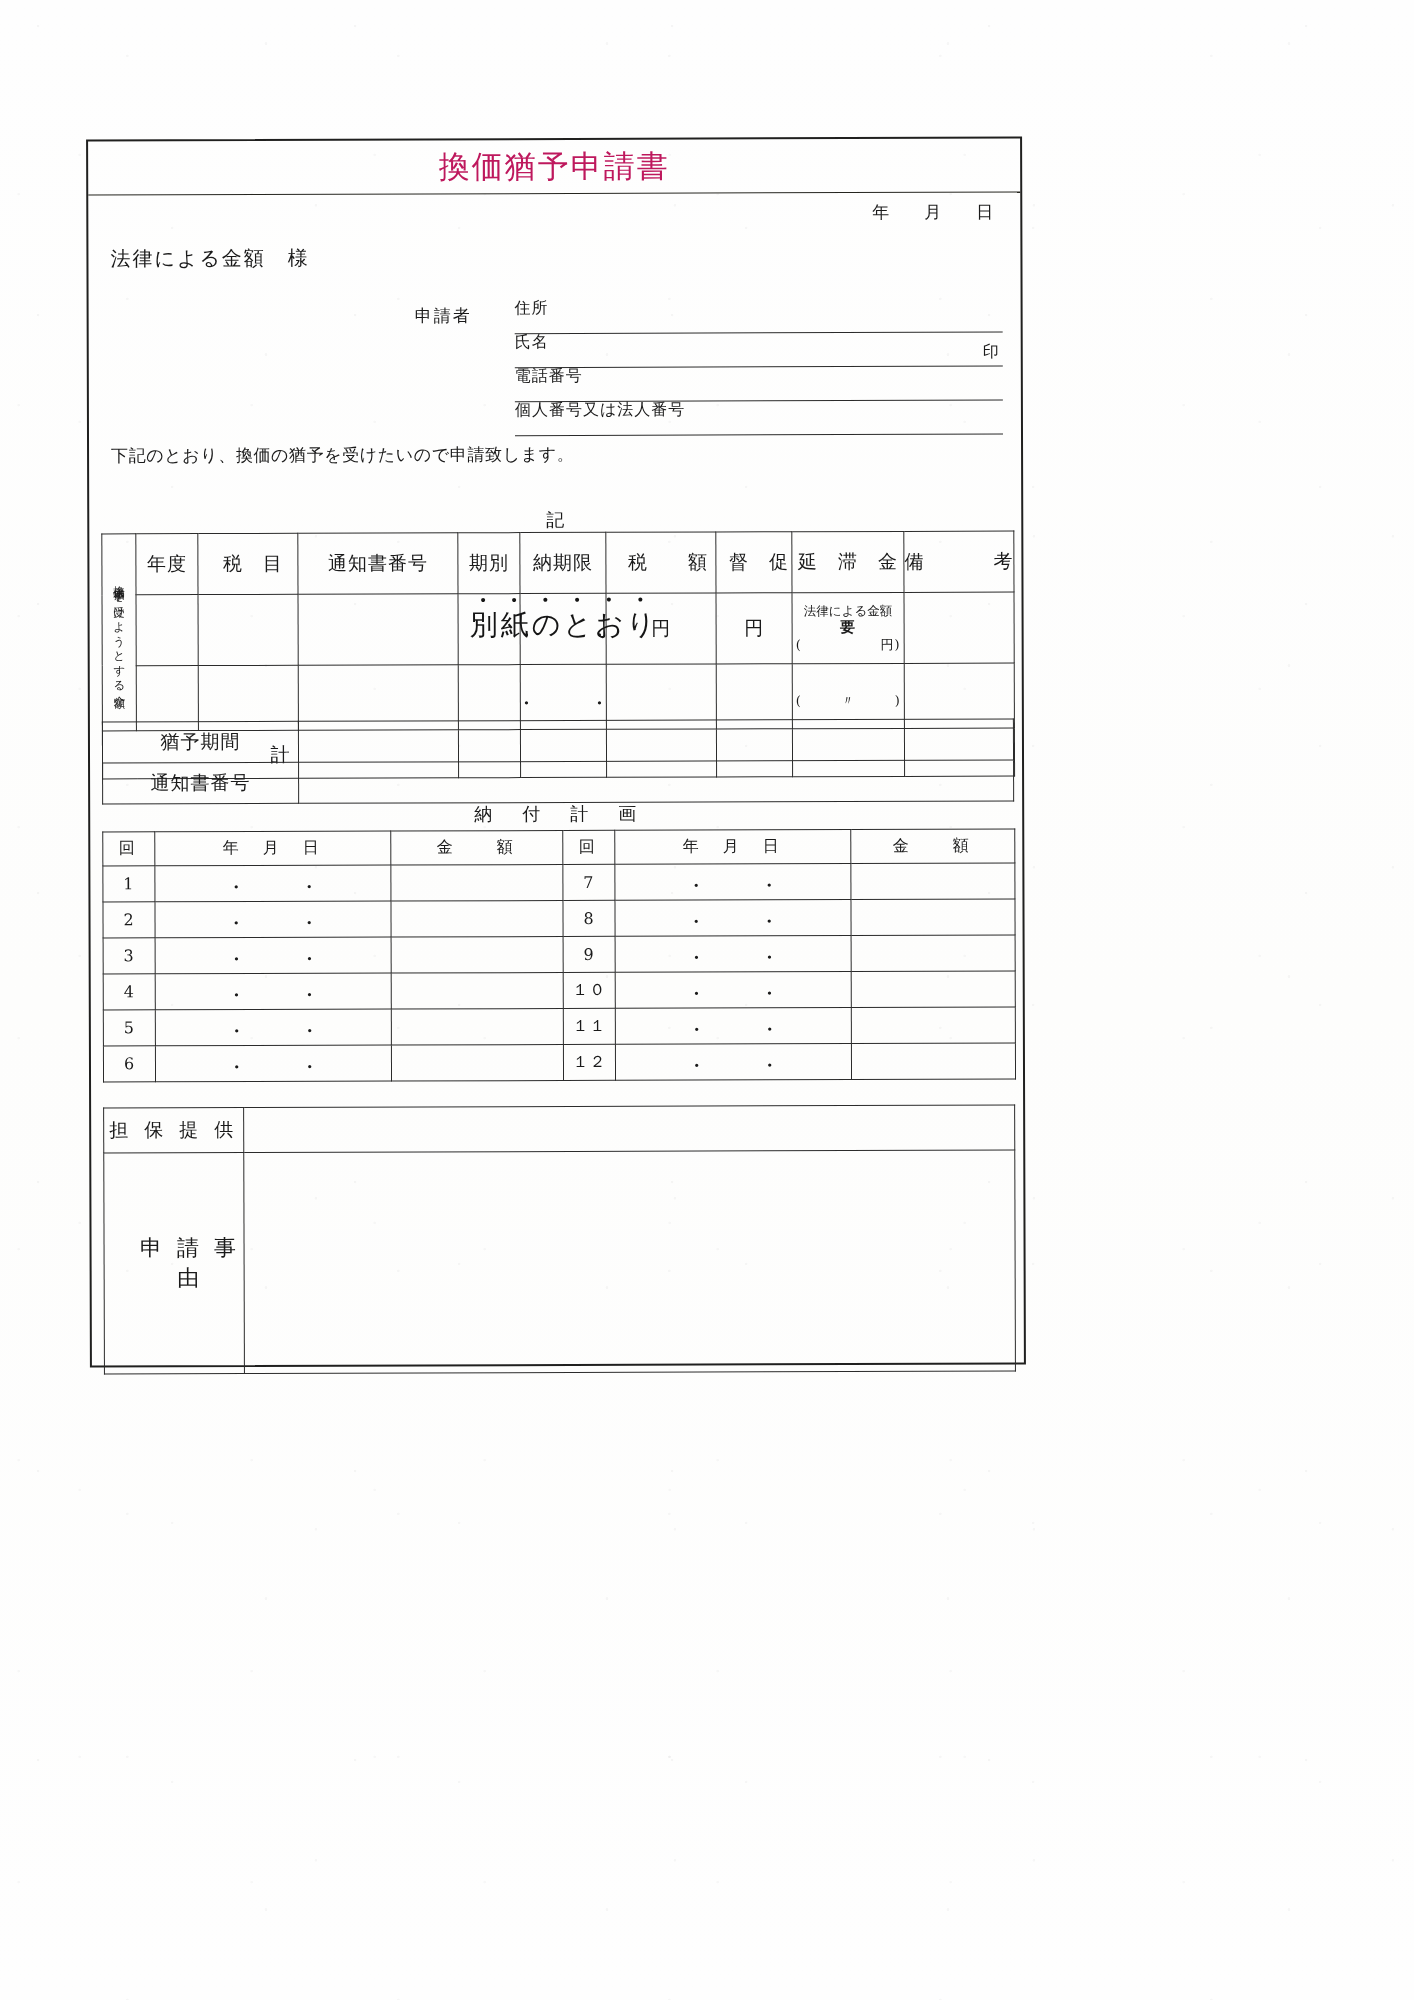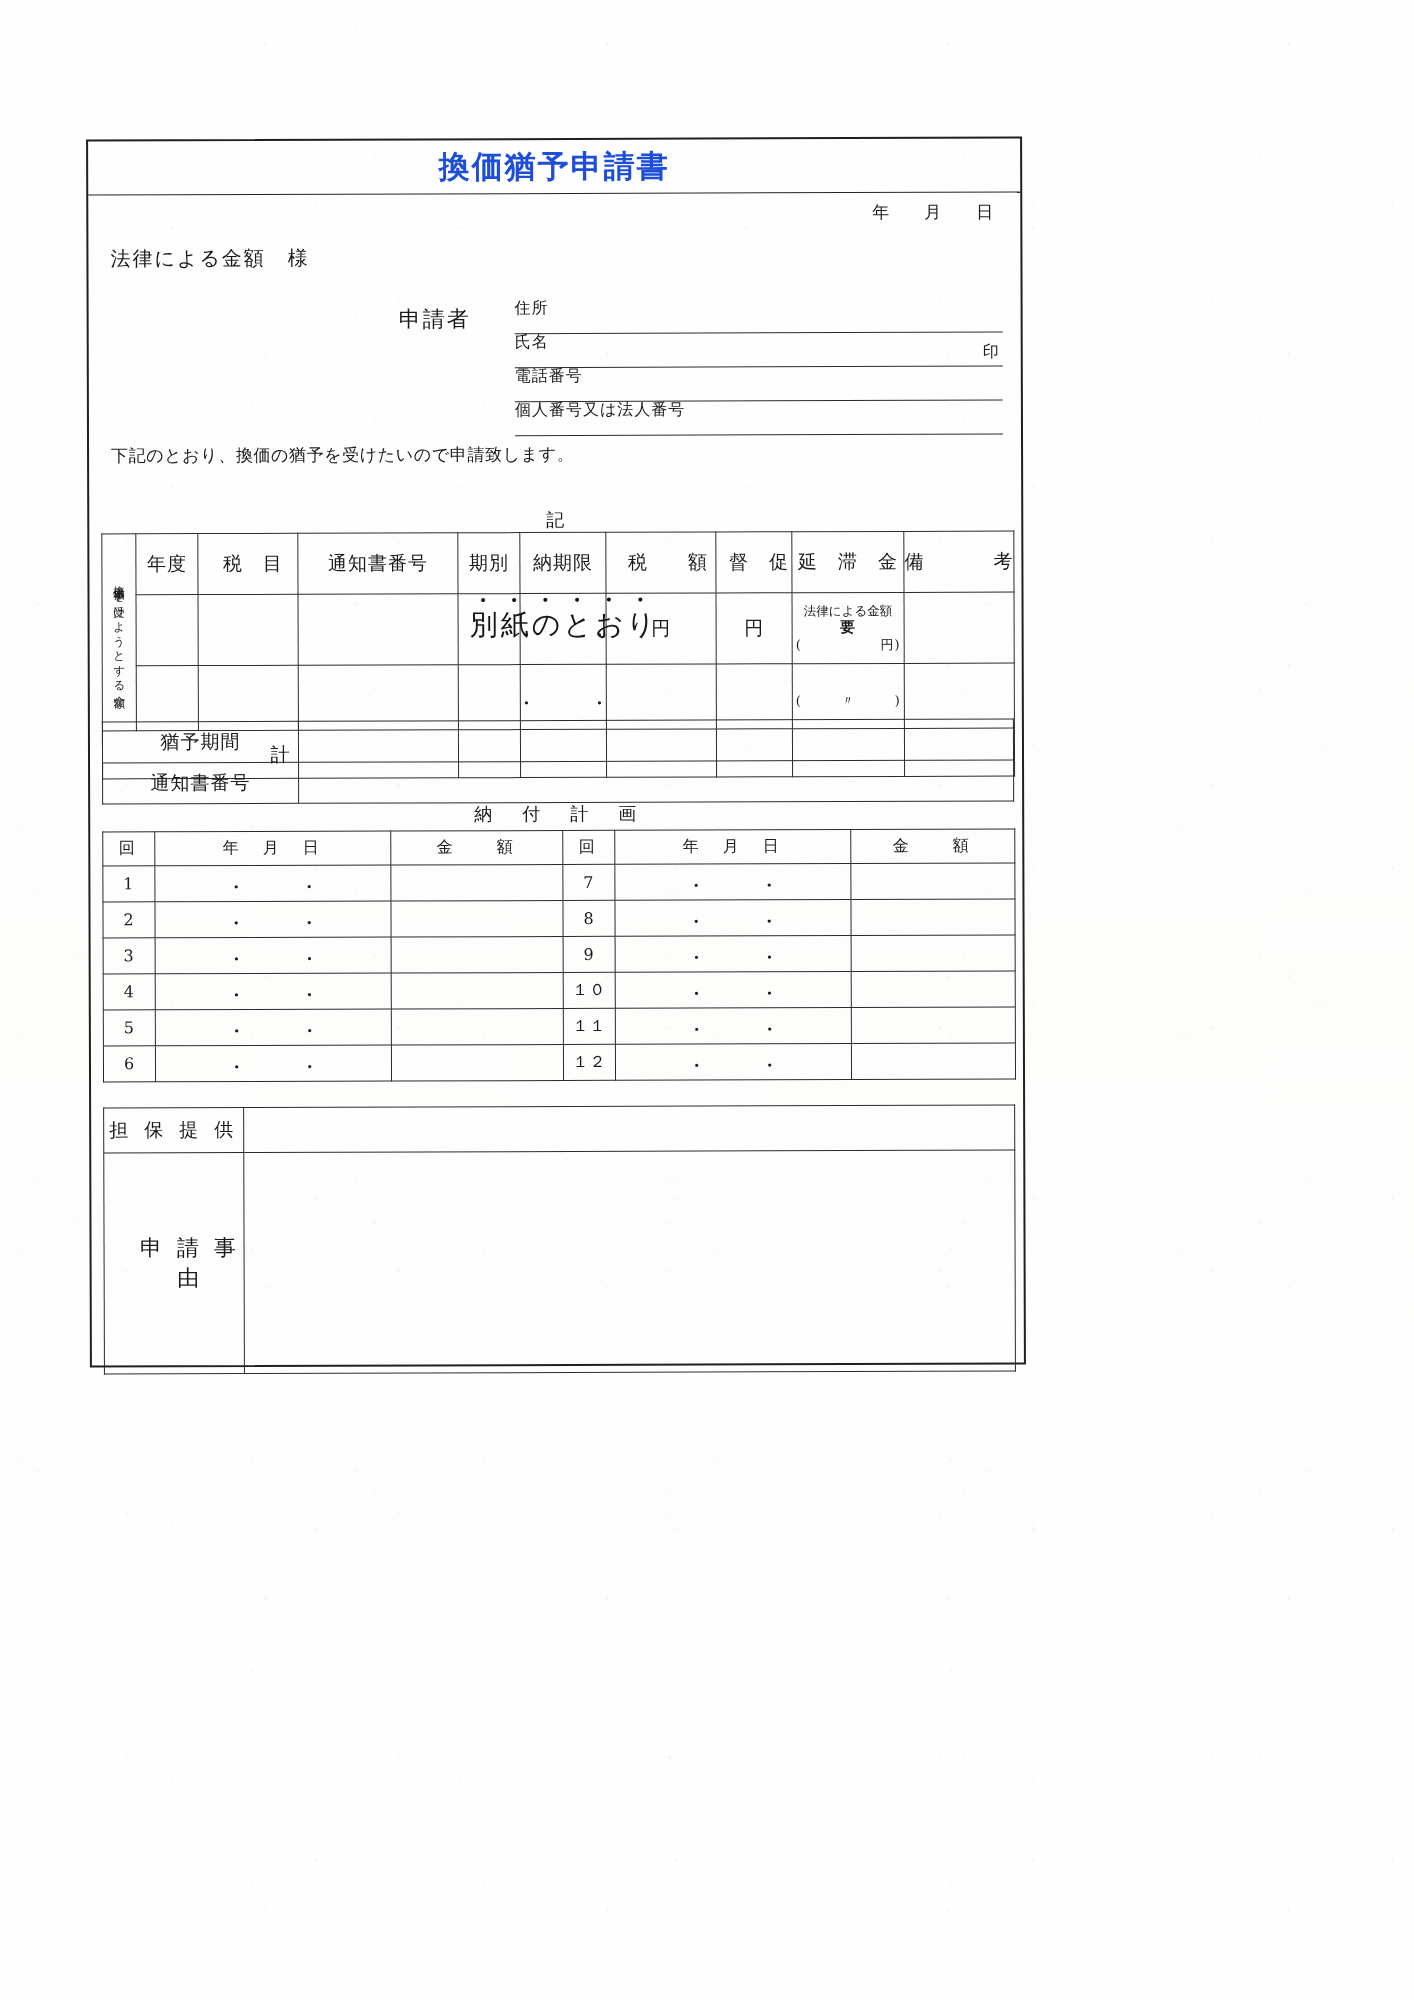--- a/index.html
+++ b/index.html
@@ -55,10 +55,10 @@
   }
   #doc-title {
     font-family: "DejaVu Sans", "Liberation Sans", sans-serif;
-    font-weight: 700;
+    font-weight: 400;
     font-size: 31px;
     letter-spacing: 2px;
-    color: #1d4ed8;
+    color: #be185d;
   }
 
   

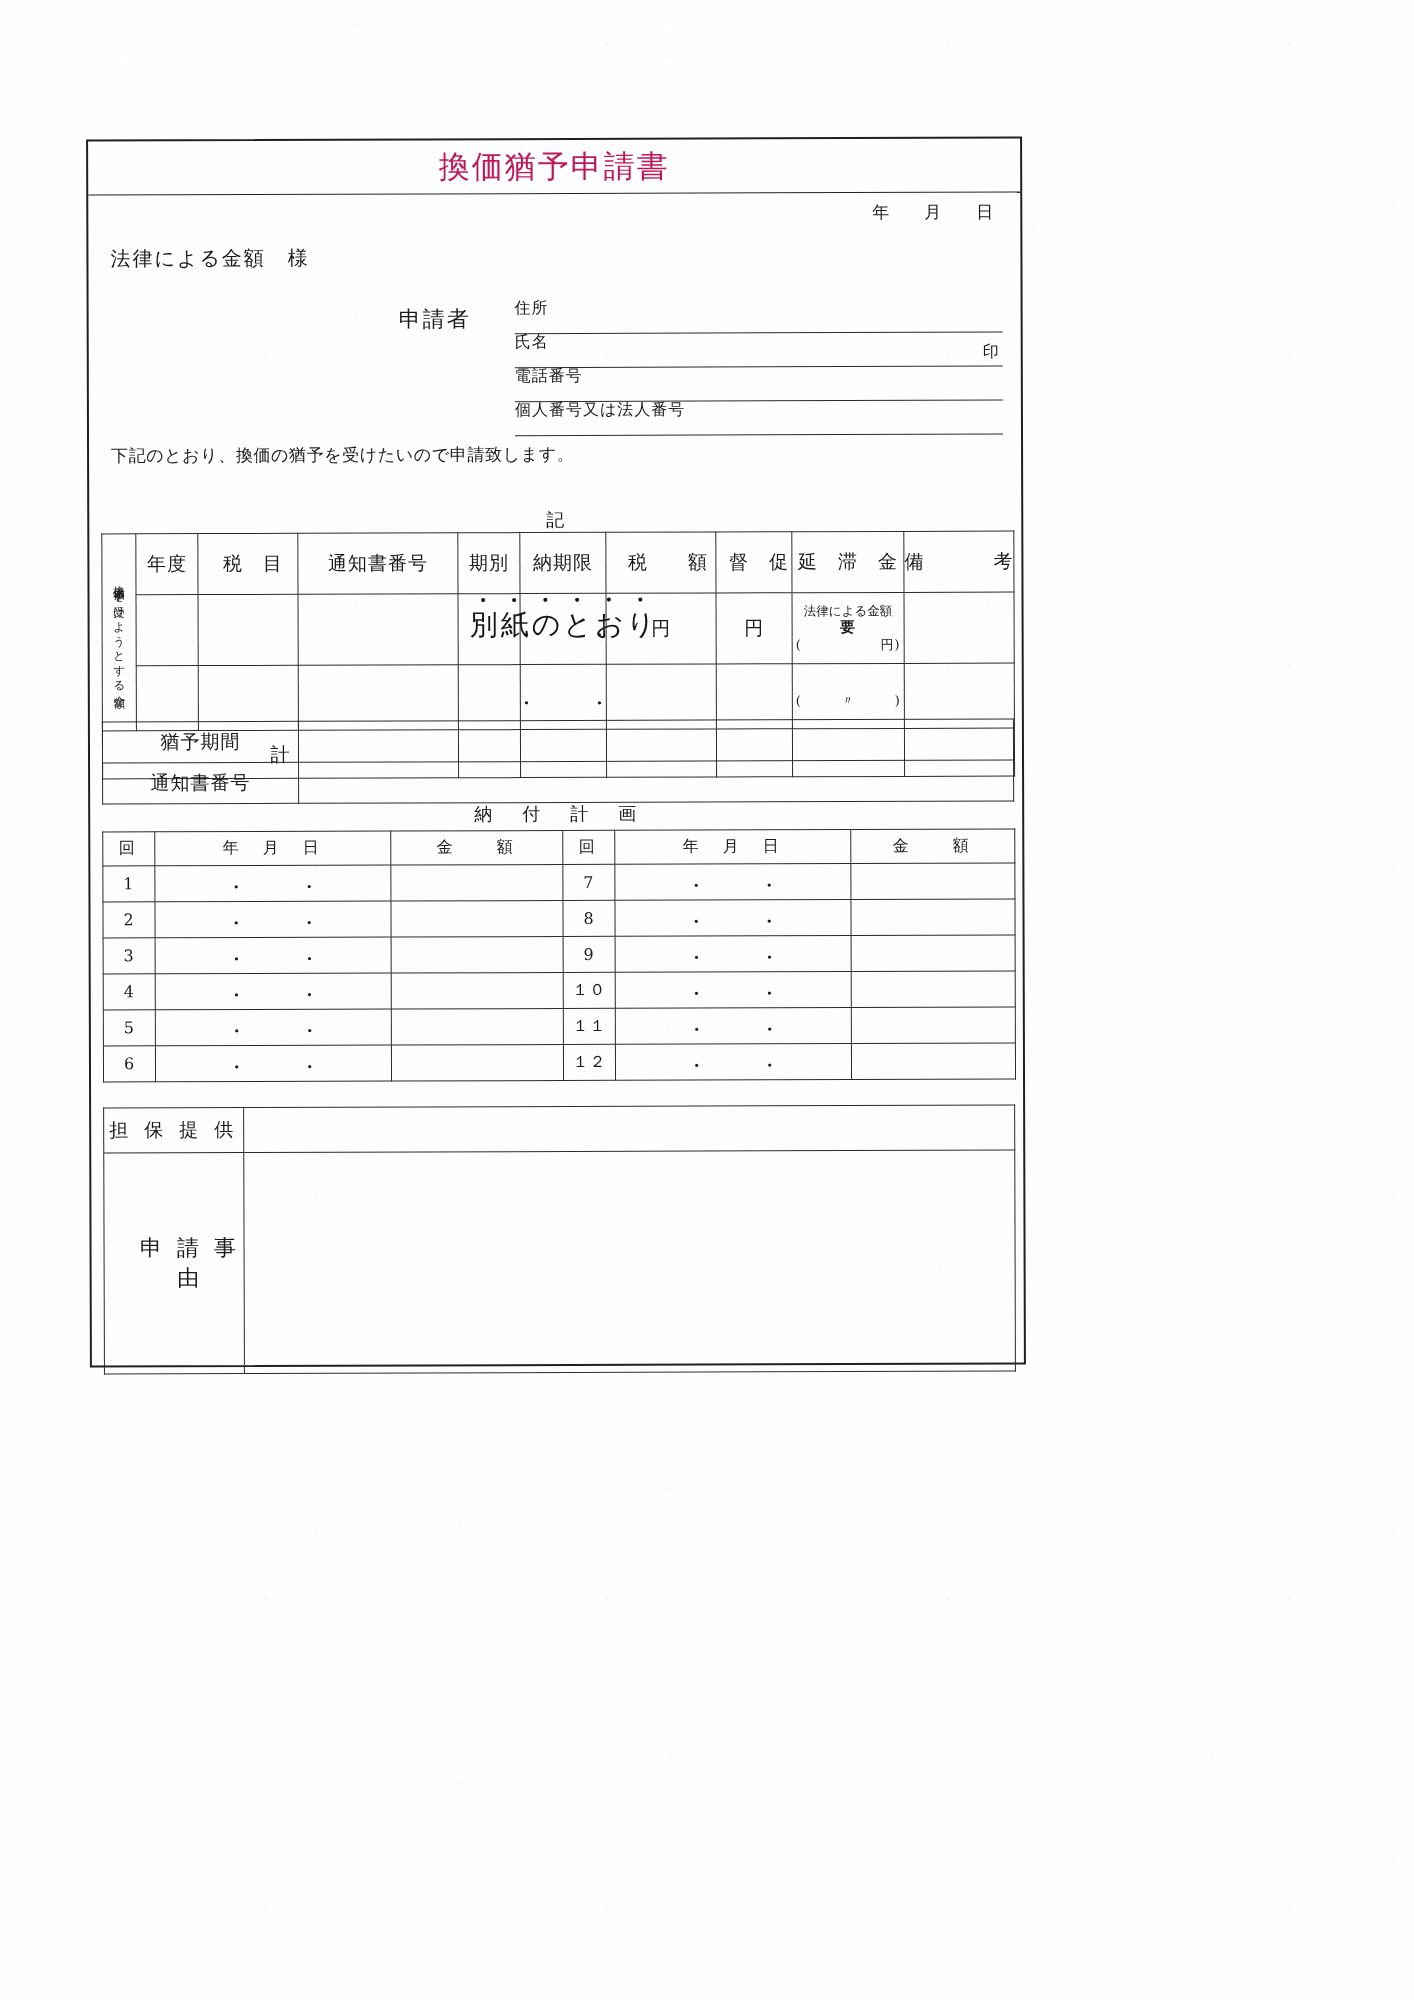--- a/index.html
+++ b/index.html
@@ -77,8 +77,8 @@
   
   #applicant-block { left: 310px; top: 160px; width: 604px; }
   #applicant-label {
-    position: absolute; left: 0; top: 4px;
-    font-size: 22px; letter-spacing: 2px;
+    position: absolute; left: 16px; top: 4px;
+    font-size: 17px; letter-spacing: 2px;
   }
   .field-row {
     position: relative;

